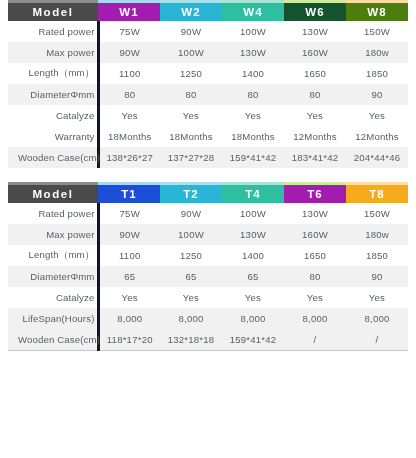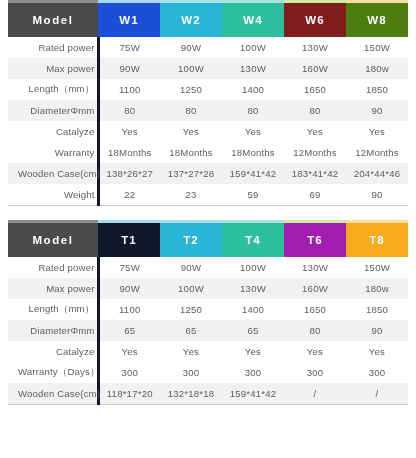--- a/index.html
+++ b/index.html
@@ -41,7 +41,7 @@
   
   .head-row th {
     padding: 0;
-    height: 34px;
+    height: 18px;
     font-size: 11.5px;
     font-weight: bold;
     letter-spacing: 1.1px;

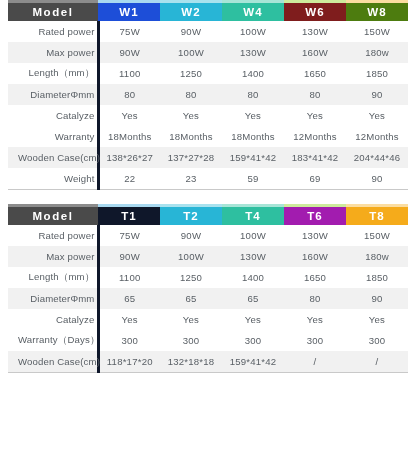--- a/index.html
+++ b/index.html
@@ -120,7 +120,7 @@
       </tr>
       <tr class="head-row">
         <th class="model-cell" style="background:#4a4a4a">Model</th>
-        <th style="background:#1d4ed8">W1</th>
+        <th style="background:#a21caf">W1</th>
         <th style="background:#28b5d6">W2</th>
         <th style="background:#2ebfa0">W4</th>
         <th style="background:#7f1d1d">W6</th>

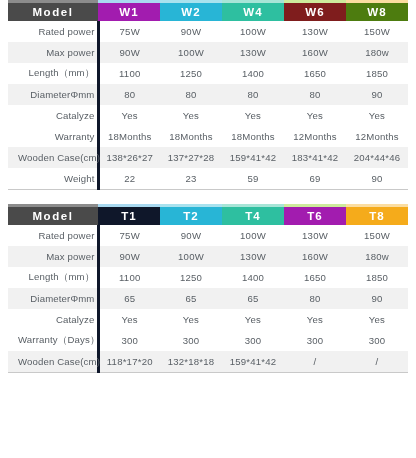--- a/index.html
+++ b/index.html
@@ -123,7 +123,7 @@
         <th style="background:#a21caf">W1</th>
         <th style="background:#28b5d6">W2</th>
         <th style="background:#2ebfa0">W4</th>
-        <th style="background:#7f1d1d">W6</th>
+        <th style="background:#14532d">W6</th>
         <th style="background:#4d7c0f">W8</th>
       </tr>
     </thead>

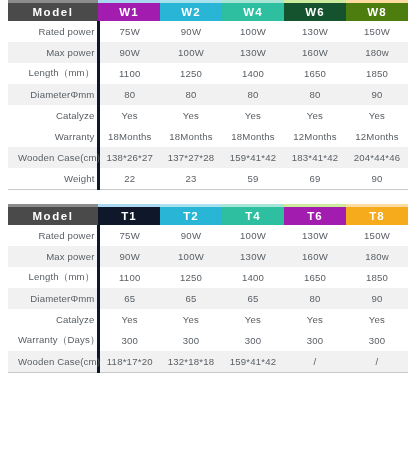--- a/index.html
+++ b/index.html
@@ -184,14 +184,6 @@
         <td>183*41*42</td>
         <td>204*44*46</td>
       </tr>
-      <tr class="last">
-        <td class="label">Weight</td>
-        <td>22</td>
-        <td>23</td>
-        <td>59</td>
-        <td>69</td>
-        <td>90</td>
-      </tr>
     </tbody>
   </table>
 

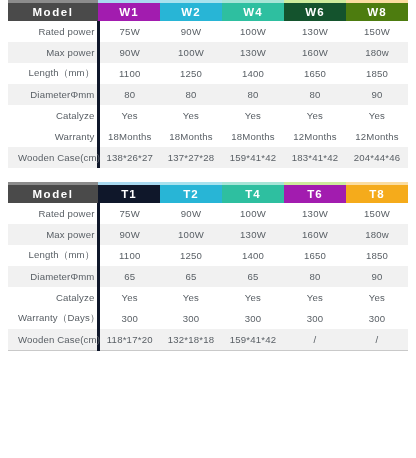--- a/index.html
+++ b/index.html
@@ -209,7 +209,7 @@
       </tr>
       <tr class="head-row">
         <th class="model-cell" style="background:#4a4a4a">Model</th>
-        <th style="background:#0f172a">T1</th>
+        <th style="background:#1d4ed8">T1</th>
         <th style="background:#28b5d6">T2</th>
         <th style="background:#2ebfa0">T4</th>
         <th style="background:#a21caf">T6</th>

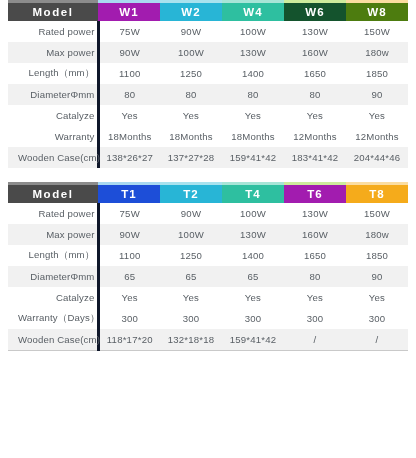--- a/index.html
+++ b/index.html
@@ -257,6 +257,14 @@
         <td>Yes</td>
         <td>Yes</td>
       </tr>
+      <tr class="alt">
+        <td class="label">LifeSpan(Hours)</td>
+        <td>8,000</td>
+        <td>8,000</td>
+        <td>8,000</td>
+        <td>8,000</td>
+        <td>8,000</td>
+      </tr>
       <tr>
         <td class="label">Warranty（Days）</td>
         <td>300</td>

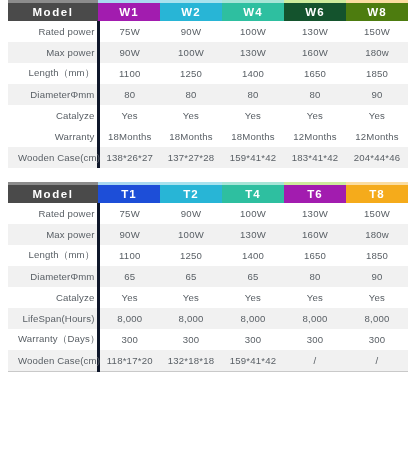--- a/index.html
+++ b/index.html
@@ -265,14 +265,6 @@
         <td>8,000</td>
         <td>8,000</td>
       </tr>
-      <tr>
-        <td class="label">Warranty（Days）</td>
-        <td>300</td>
-        <td>300</td>
-        <td>300</td>
-        <td>300</td>
-        <td>300</td>
-      </tr>
       <tr class="alt last">
         <td class="label">Wooden Case(cm)</td>
         <td>118*17*20</td>

